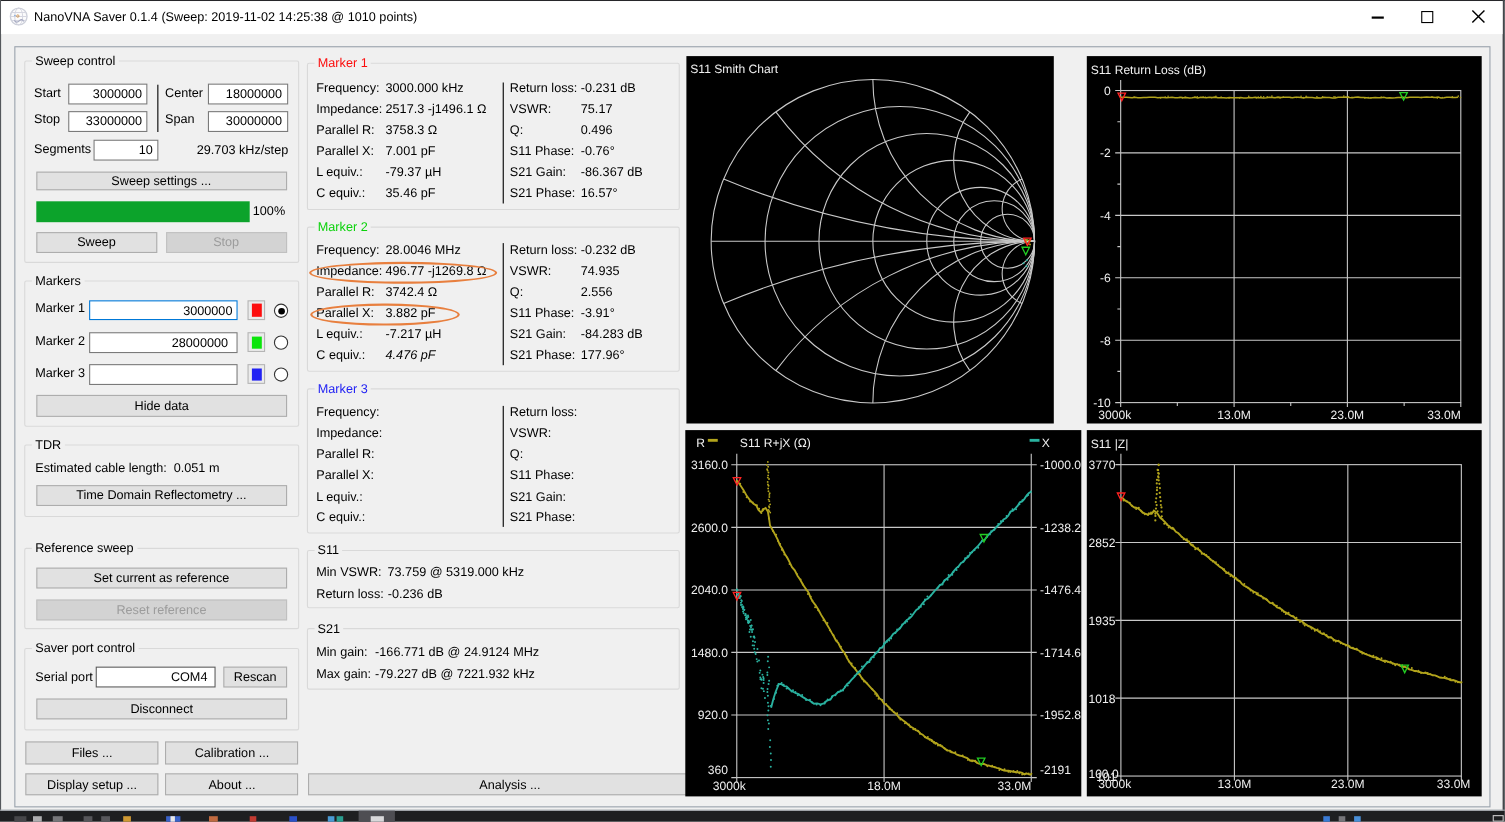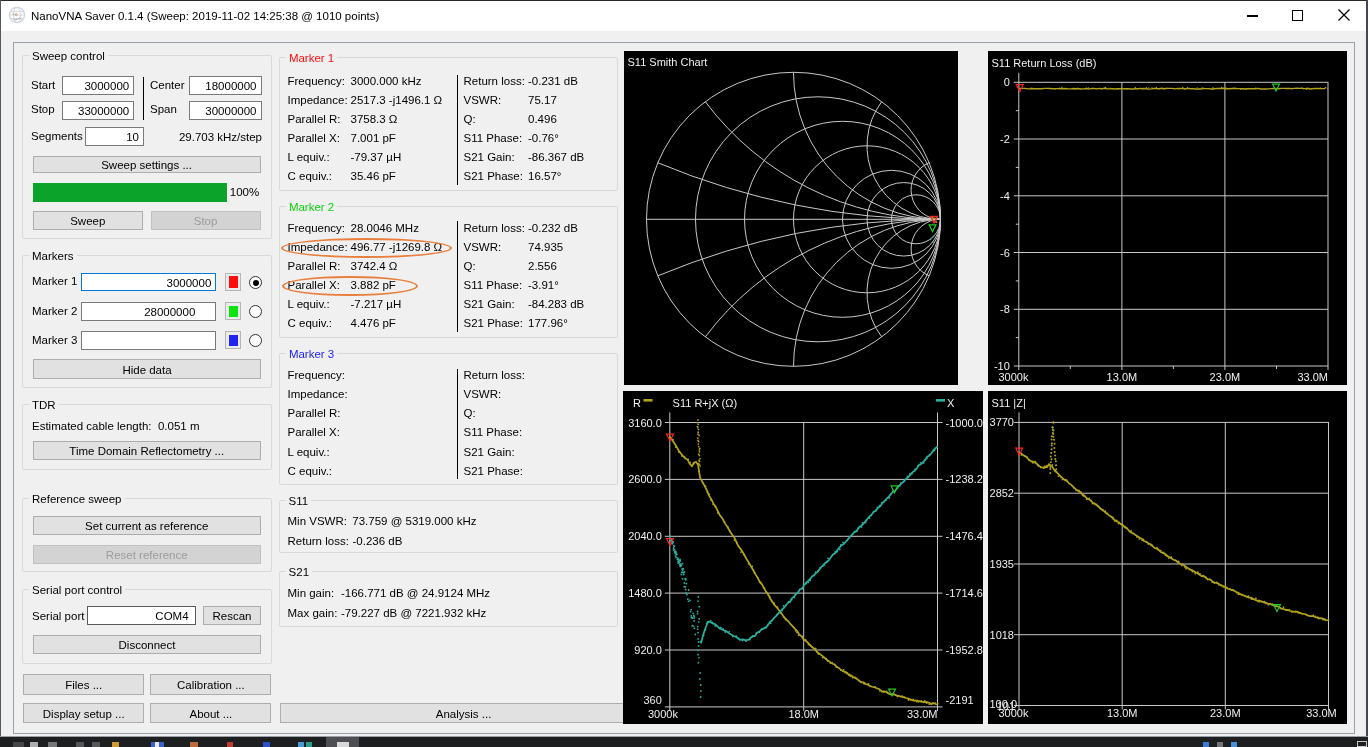--- a/index.html
+++ b/index.html
@@ -62,7 +62,7 @@
     <div style="position:absolute;left:3.4px;top:3.4px;width:6.2px;height:6.2px;border-radius:50%;background:#000;"></div>
   </div>
 <div class="t" style="font-size:11.5px;color:#000;top:304.5px;left:32.0px;">Marker 2</div>
-<div class="inp" style="left:80.5px;top:301.8px;width:135.8px;height:18.8px;line-height:18.8px;border-color:#7a7a7a;padding-right:20px;">28000000</div>
+<div class="inp" style="left:80.5px;top:301.8px;width:135.8px;height:18.8px;line-height:18.8px;border-color:#7a7a7a;padding-right:8px;">28000000</div>
 <div style="position:absolute;left:225px;top:302.2px;width:16.4px;height:18px;background:#ebebeb;border:1px solid #b5b5b5;"></div>
 <div style="position:absolute;left:228.6px;top:305.6px;width:9.4px;height:11.4px;background:#0be50b;"></div>
 <div style="position:absolute;left:248.5px;top:304.7px;width:13px;height:13px;border-radius:50%;background:#fff;border:1.4px solid #333;"></div>

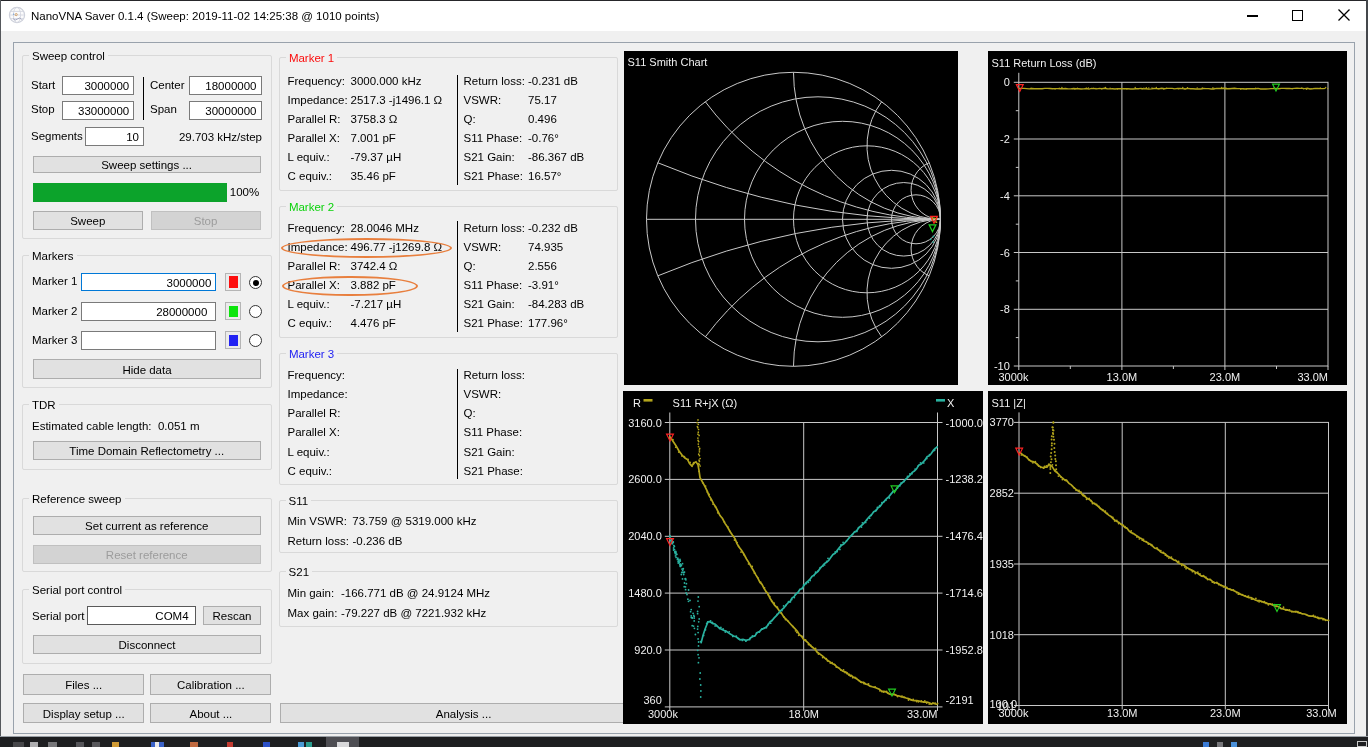--- a/index.html
+++ b/index.html
@@ -146,7 +146,7 @@
 <div class="t" style="font-size:11.5px;color:#000;top:298.3px;left:463.5px;">S21 Gain:</div>
 <div class="t" style="font-size:11.5px;color:#000;top:298.3px;left:528.0px;">-84.283 dB</div>
 <div class="t" style="font-size:11.5px;color:#000;top:317.4px;left:287.5px;">C equiv.:</div>
-<div class="t" style="font-size:11.5px;color:#000;top:317.4px;left:350.5px;">4.476 pF</div>
+<div class="t" style="font-size:11.5px;color:#000;top:317.4px;left:350.5px;font-style:italic;">4.476 pF</div>
 <div class="t" style="font-size:11.5px;color:#000;top:317.4px;left:463.5px;">S21 Phase:</div>
 <div class="t" style="font-size:11.5px;color:#000;top:317.4px;left:528.0px;">177.96°</div>
 <div style="position:absolute;left:456.6px;top:221.4px;width:1.0px;height:110.7px;background:#000;"></div>

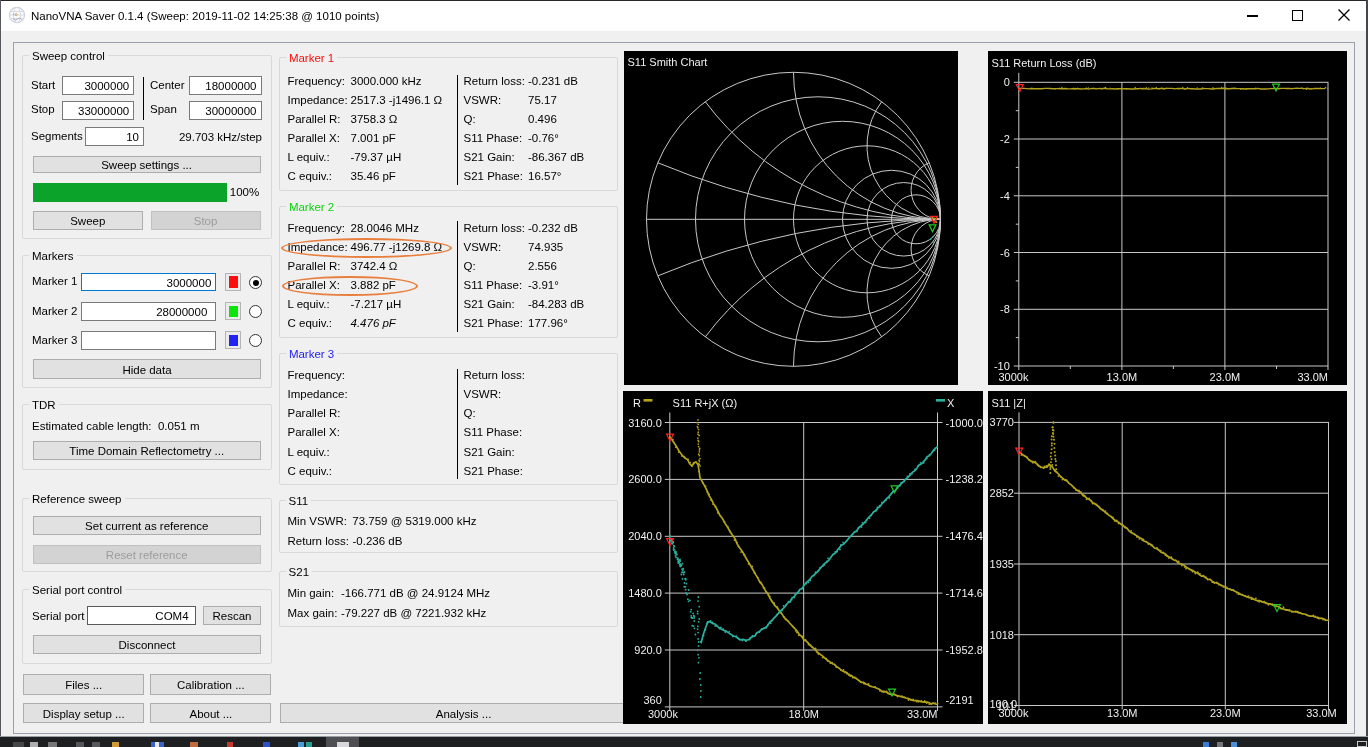--- a/index.html
+++ b/index.html
@@ -83,7 +83,7 @@
 <div class="btn" style="left:33.0px;top:515.7px;width:227.5px;height:19.1px;line-height:19.1px;font-size:11.5px;">Set current as reference</div>
 <div class="btn dis" style="left:33.0px;top:544.5px;width:227.5px;height:19.2px;line-height:19.2px;font-size:11.5px;">Reset reference</div>
 <div class="gb" style="left:22.0px;top:588.5px;width:249.6px;height:75.8px;">
-    <span style="color:#000">Serial port control</span>
+    <span style="color:#000">Saver port control</span>
   </div>
 <div class="t" style="font-size:11.5px;color:#000;top:610.3px;left:32.0px;">Serial port</div>
 <div class="inp" style="left:87.0px;top:605.8px;width:108.6px;height:19.6px;line-height:19.6px;border-color:#5a5a5a;padding-right:6px;">COM4</div>

